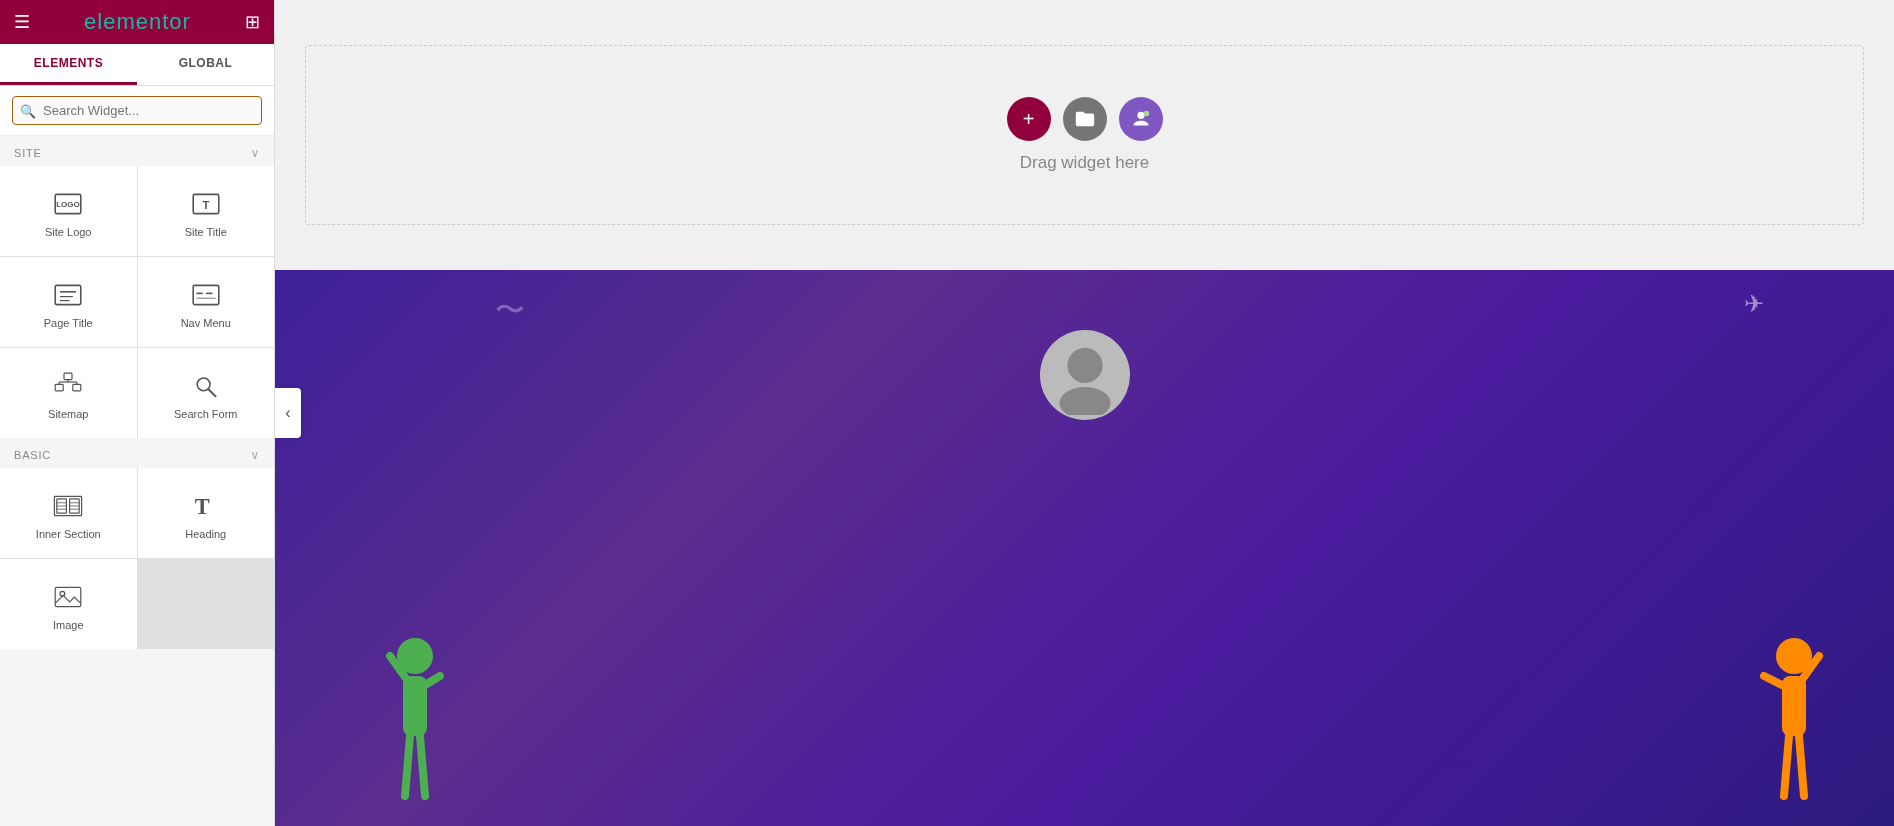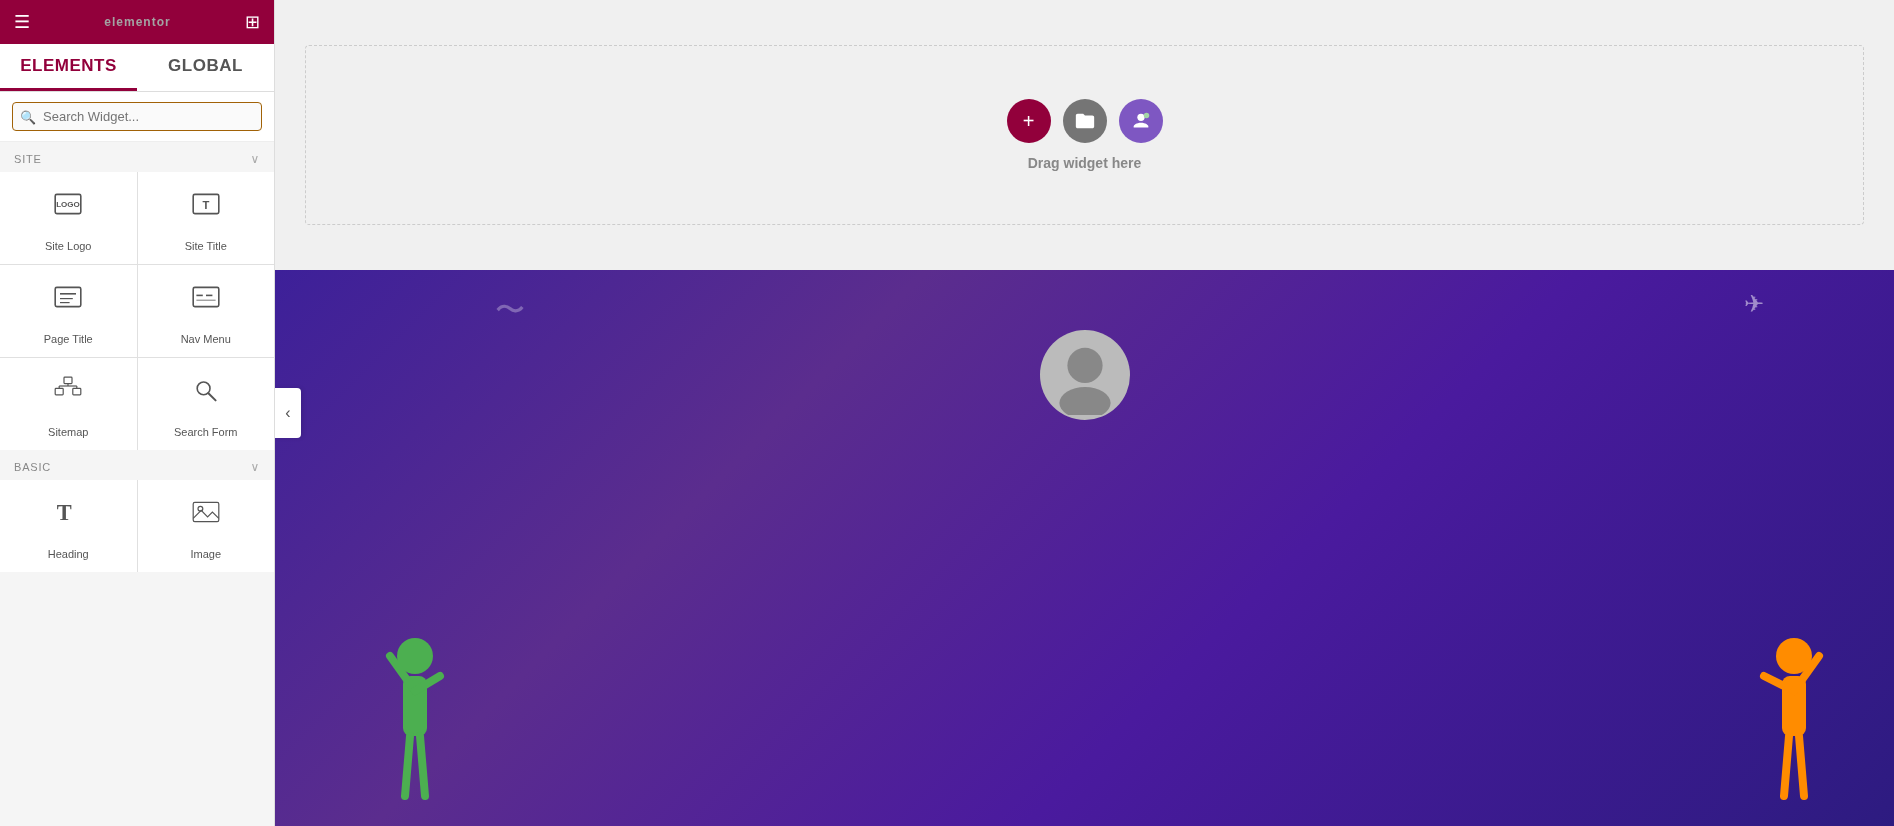--- a/index.html
+++ b/index.html
@@ -28,9 +28,9 @@
     }
 
     .header-logo {
-      color: #a3a3a3;
-      font-weight: bold;
-      font-size: 12px;
+      color: #14b8a6;
+      font-weight: normal;
+      font-size: 22px;
       letter-spacing: 1px;
     }
 

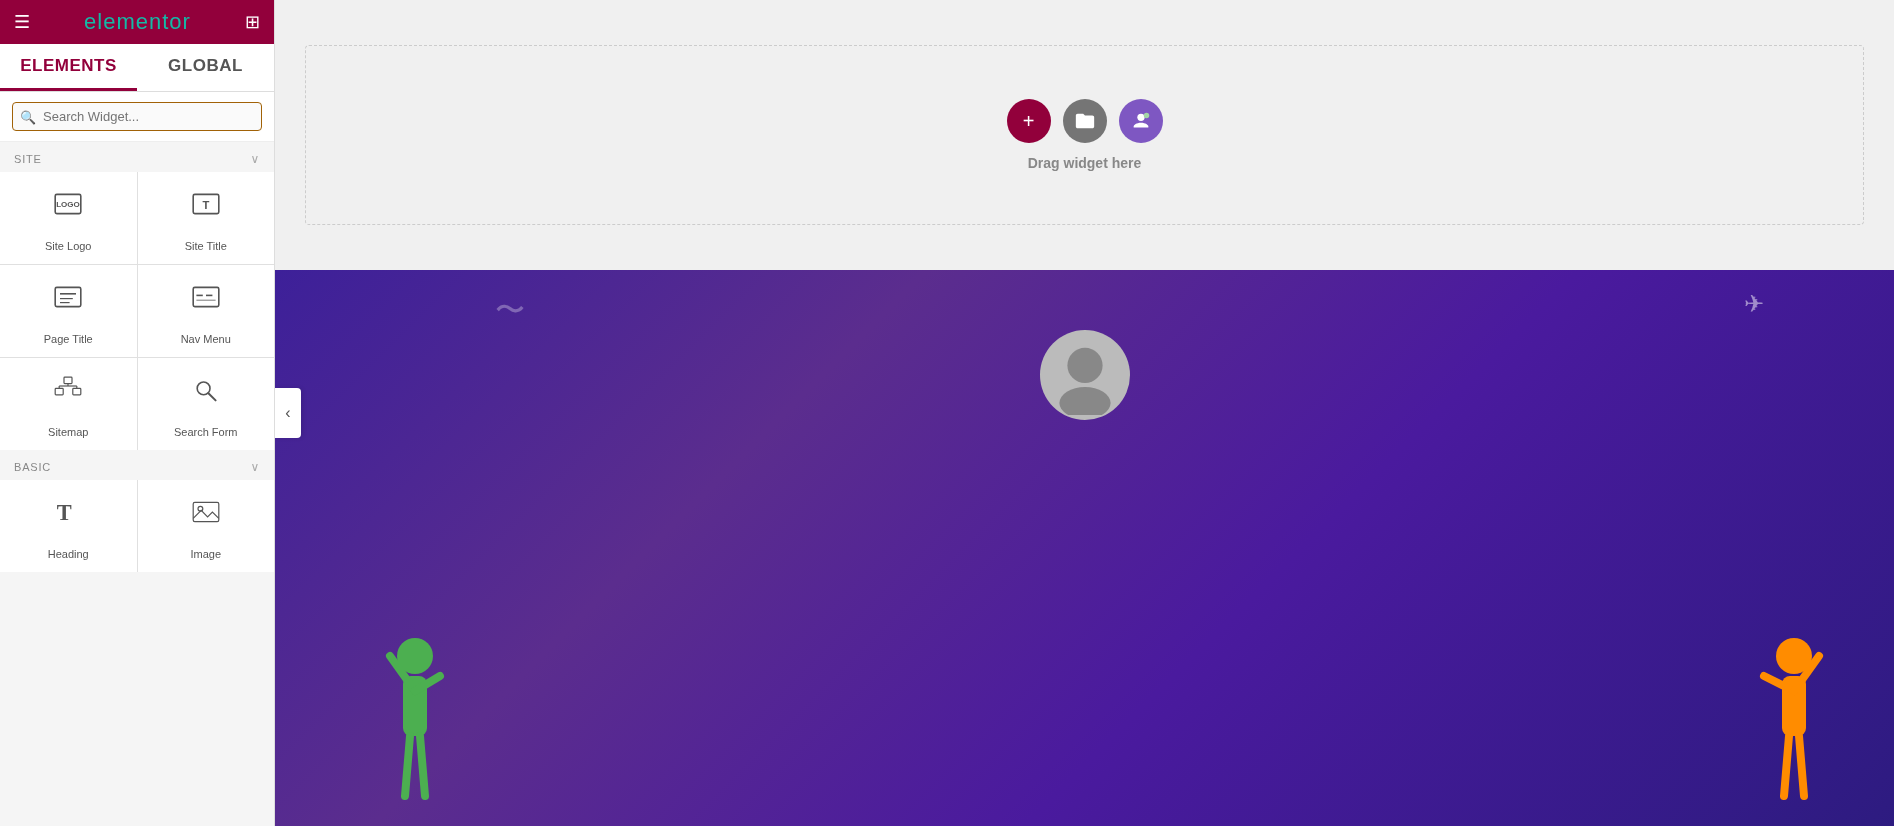--- a/index.html
+++ b/index.html
@@ -51,7 +51,7 @@
       flex: 1;
       text-align: center;
       padding: 12px 16px;
-      font-size: 17px;
+      font-size: 12px;
       font-weight: 600;
       letter-spacing: 0.5px;
       cursor: pointer;

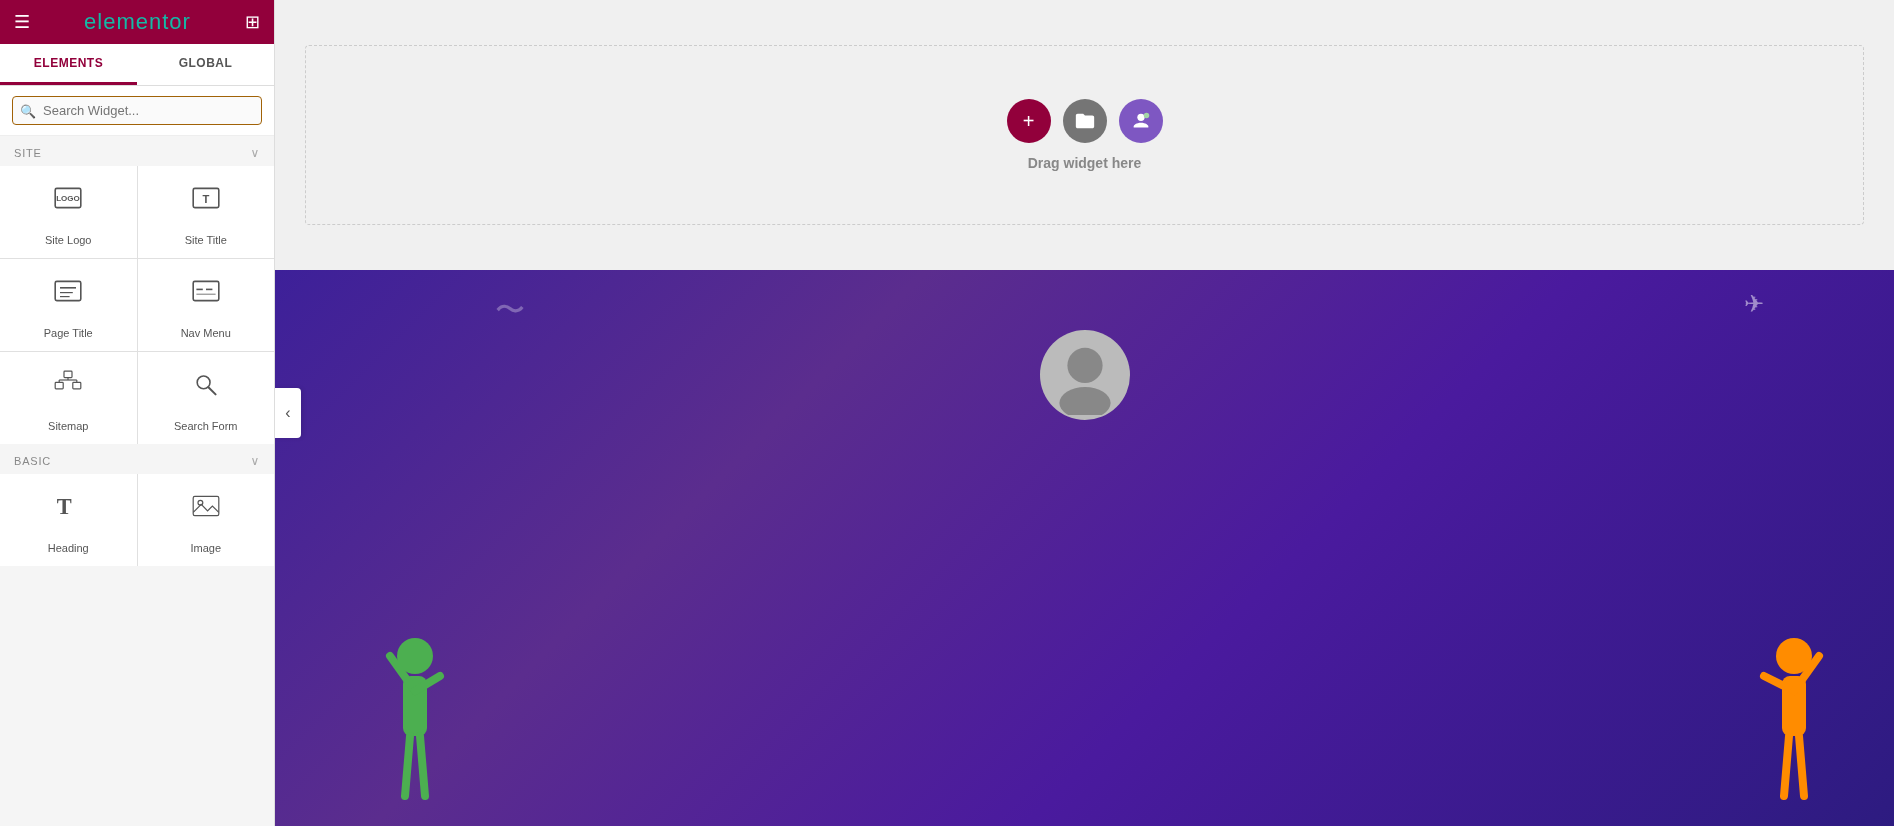--- a/index.html
+++ b/index.html
@@ -203,9 +203,8 @@
     .action-btn.purple { background: #7e57c2; }
 
     .drag-label {
-      font-size: 14px;
+      font-size: 17px;
       color: #888;
-      font-weight: bold;
     }
 
     

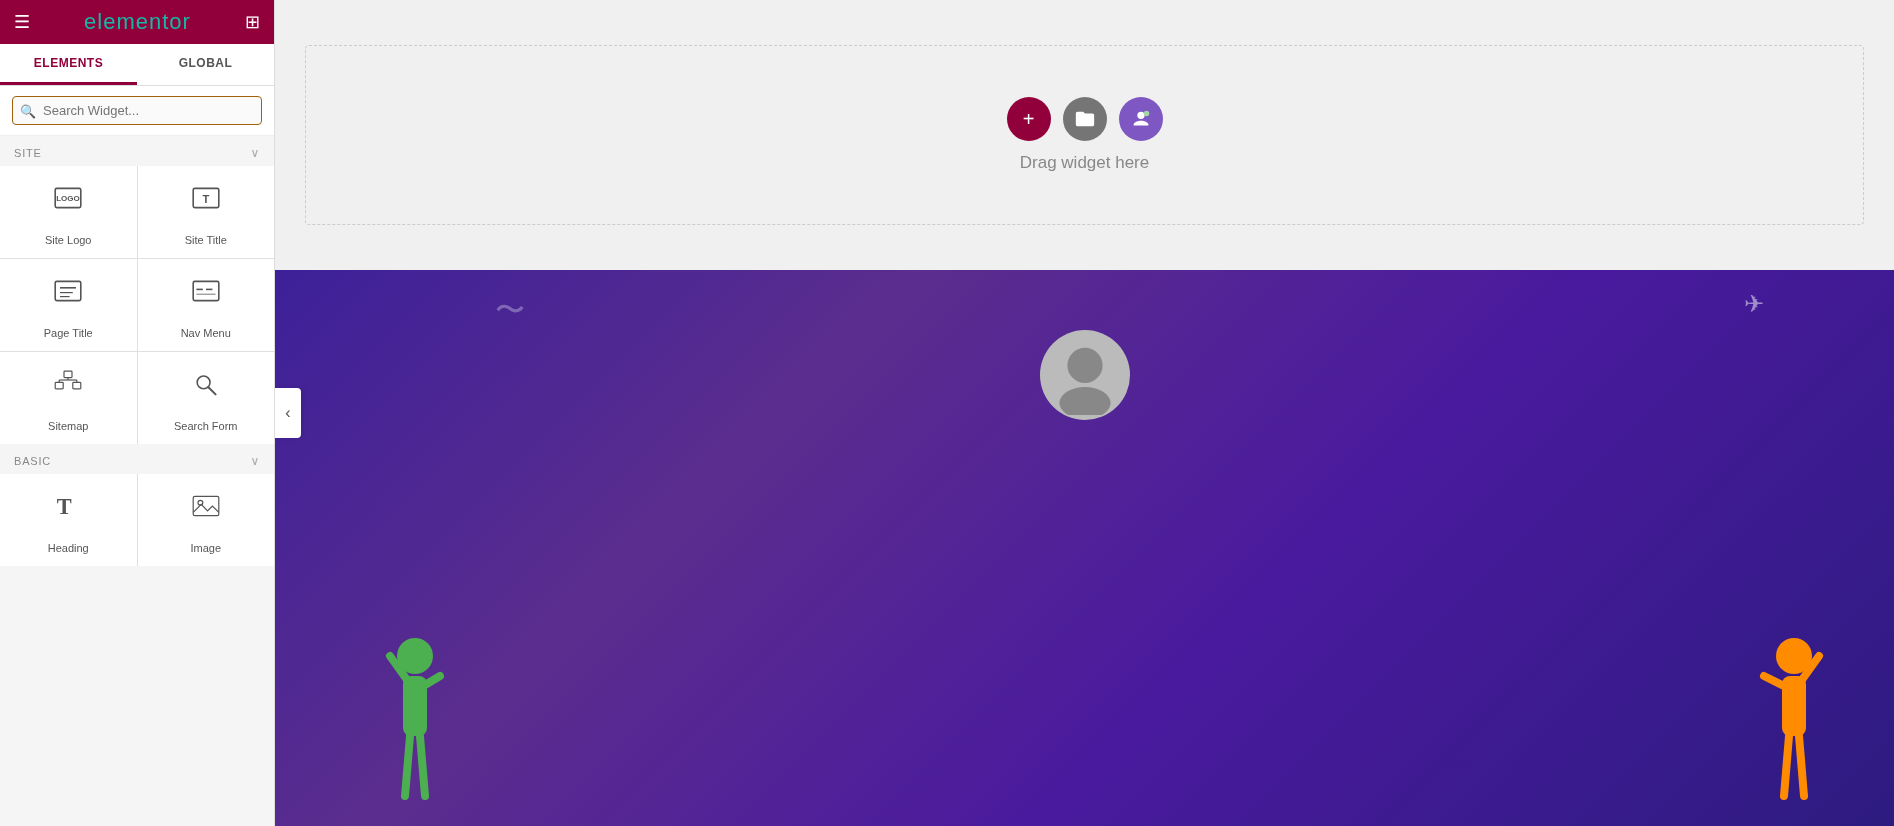--- a/index.html
+++ b/index.html
@@ -129,7 +129,7 @@
       justify-content: center;
       padding: 16px 10px 12px;
       cursor: pointer;
-      gap: 20px;
+      gap: 6px;
       min-height: 90px;
     }
 

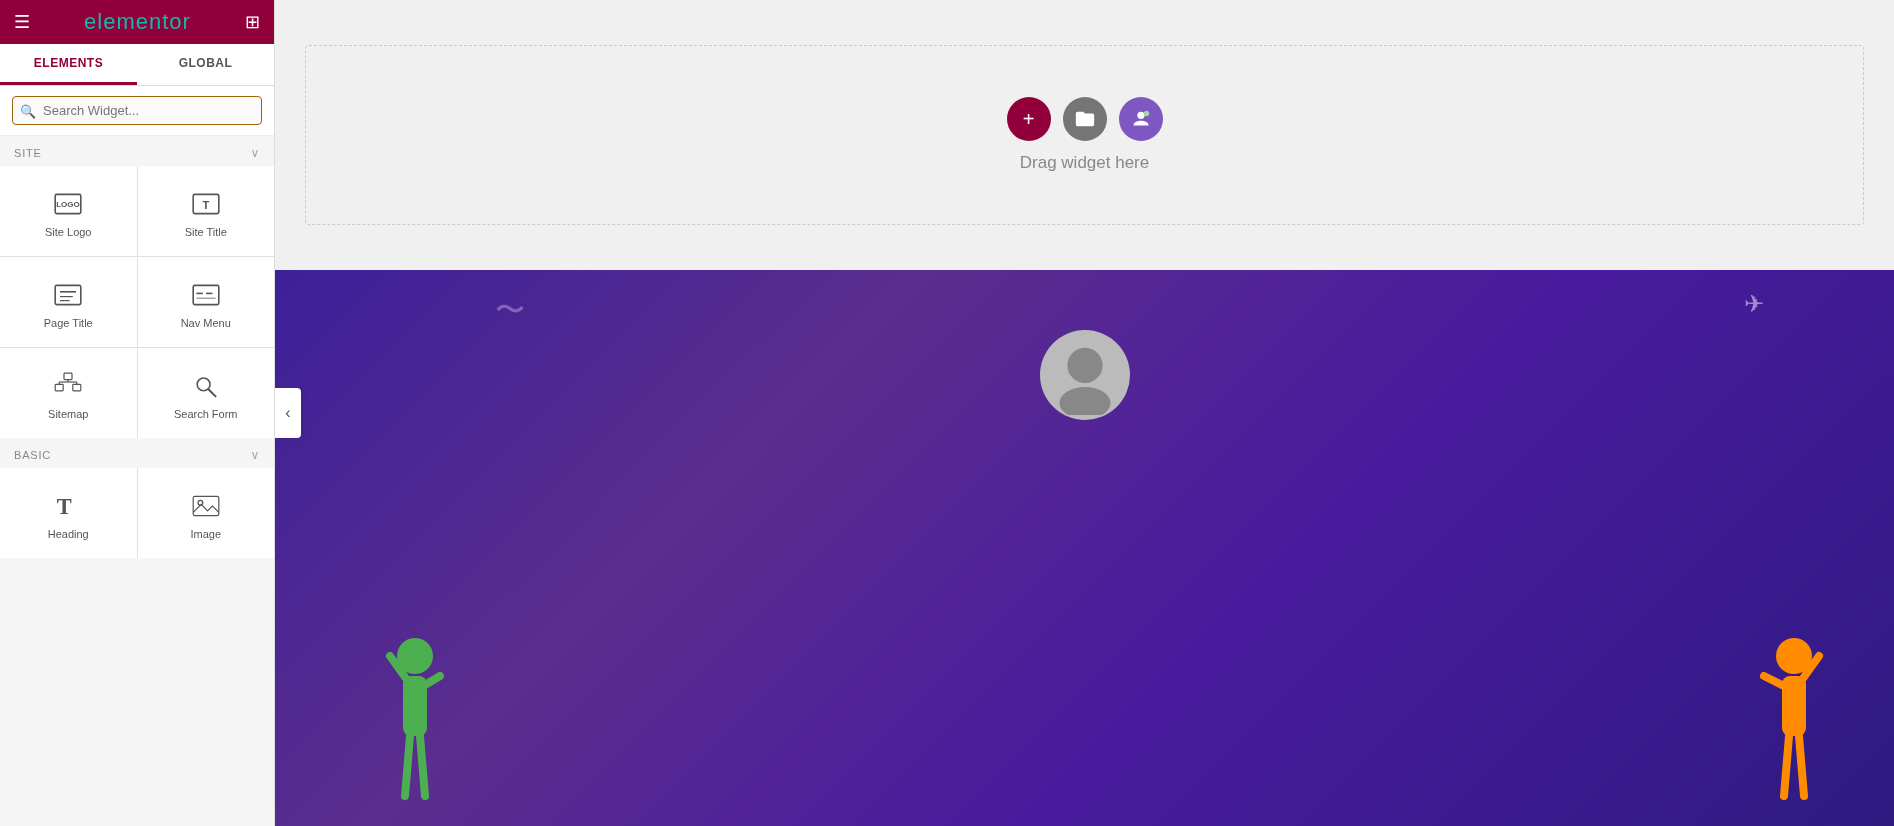--- a/index.html
+++ b/index.html
@@ -400,6 +400,20 @@
 
   <div class="widgets-grid">
 
+    <div class="widget-item">
+      <svg class="widget-svg" viewBox="0 0 40 40" fill="none" xmlns="http://www.w3.org/2000/svg">
+        <rect x="3" y="8" width="34" height="24" rx="1" stroke="#555" stroke-width="1.5" fill="none"></rect>
+        <rect x="6" y="11" width="12" height="18" rx="1" stroke="#555" stroke-width="1.5" fill="none"></rect>
+        <line x1="6" y1="16" x2="18" y2="16" stroke="#555" stroke-width="1"></line>
+        <line x1="6" y1="20" x2="18" y2="20" stroke="#555" stroke-width="1"></line>
+        <line x1="6" y1="24" x2="18" y2="24" stroke="#555" stroke-width="1"></line>
+        <rect x="22" y="11" width="12" height="18" rx="1" stroke="#555" stroke-width="1.5" fill="none"></rect>
+        <line x1="22" y1="16" x2="34" y2="16" stroke="#555" stroke-width="1"></line>
+        <line x1="22" y1="20" x2="34" y2="20" stroke="#555" stroke-width="1"></line>
+        <line x1="22" y1="24" x2="34" y2="24" stroke="#555" stroke-width="1"></line>
+      </svg>
+      <span class="widget-label">Inner Section</span>
+    </div>
 
     <div class="widget-item">
       <svg class="widget-svg" viewBox="0 0 40 40" fill="none" xmlns="http://www.w3.org/2000/svg">

